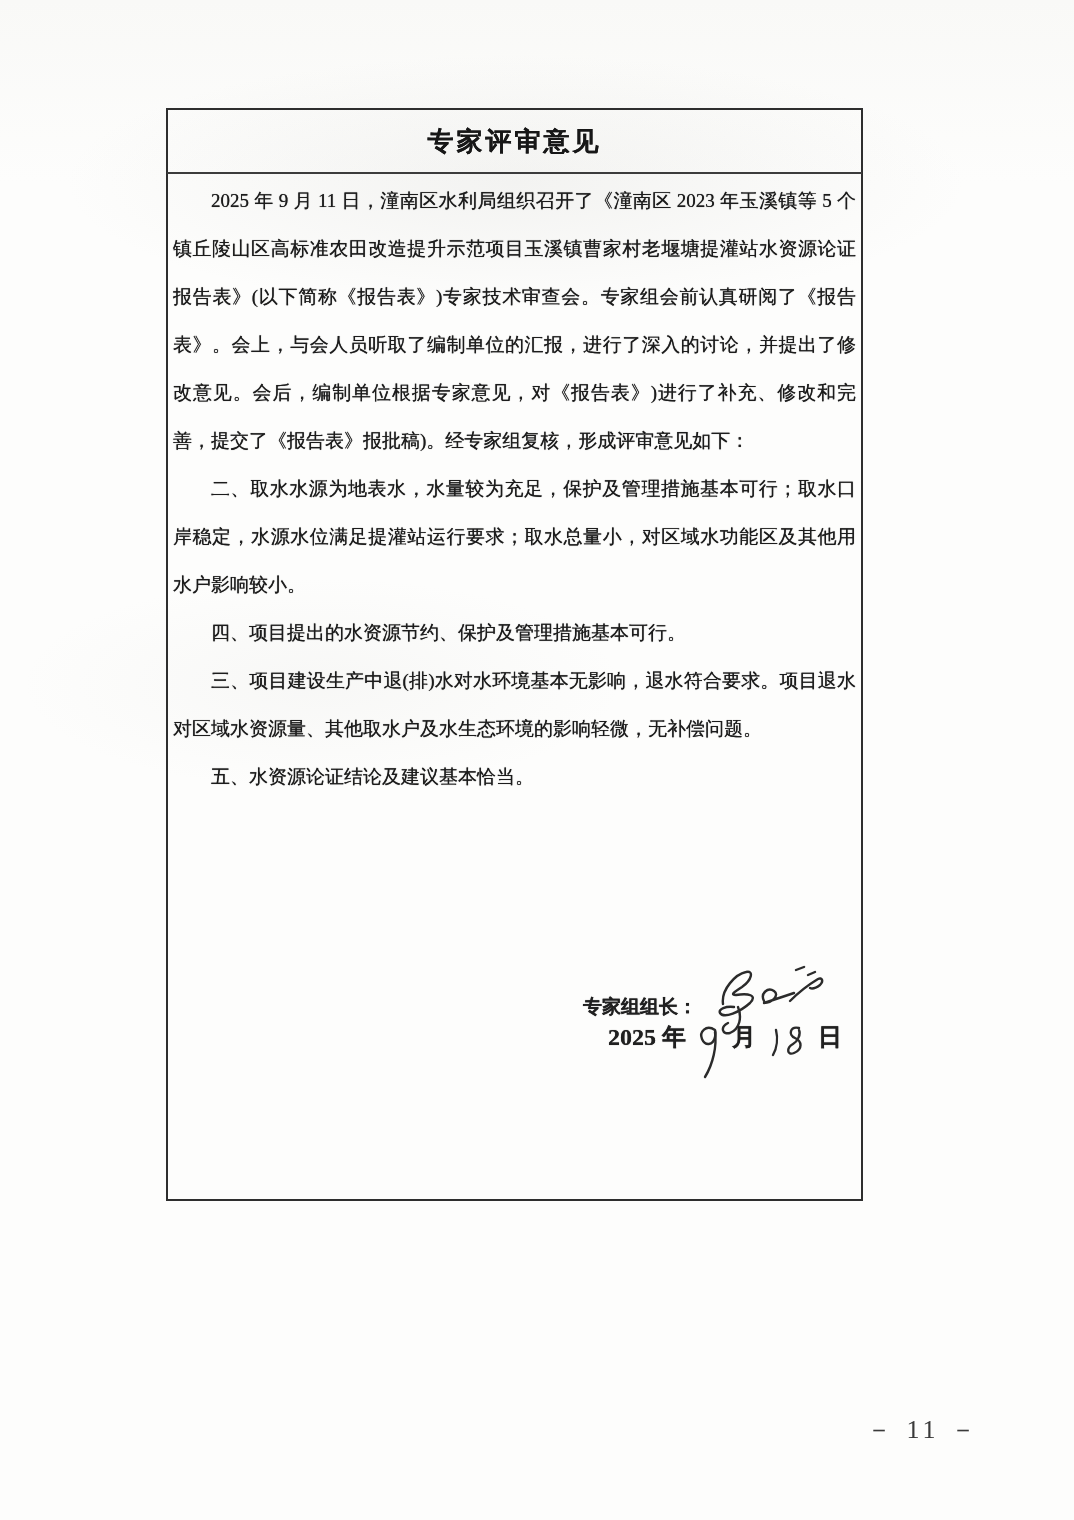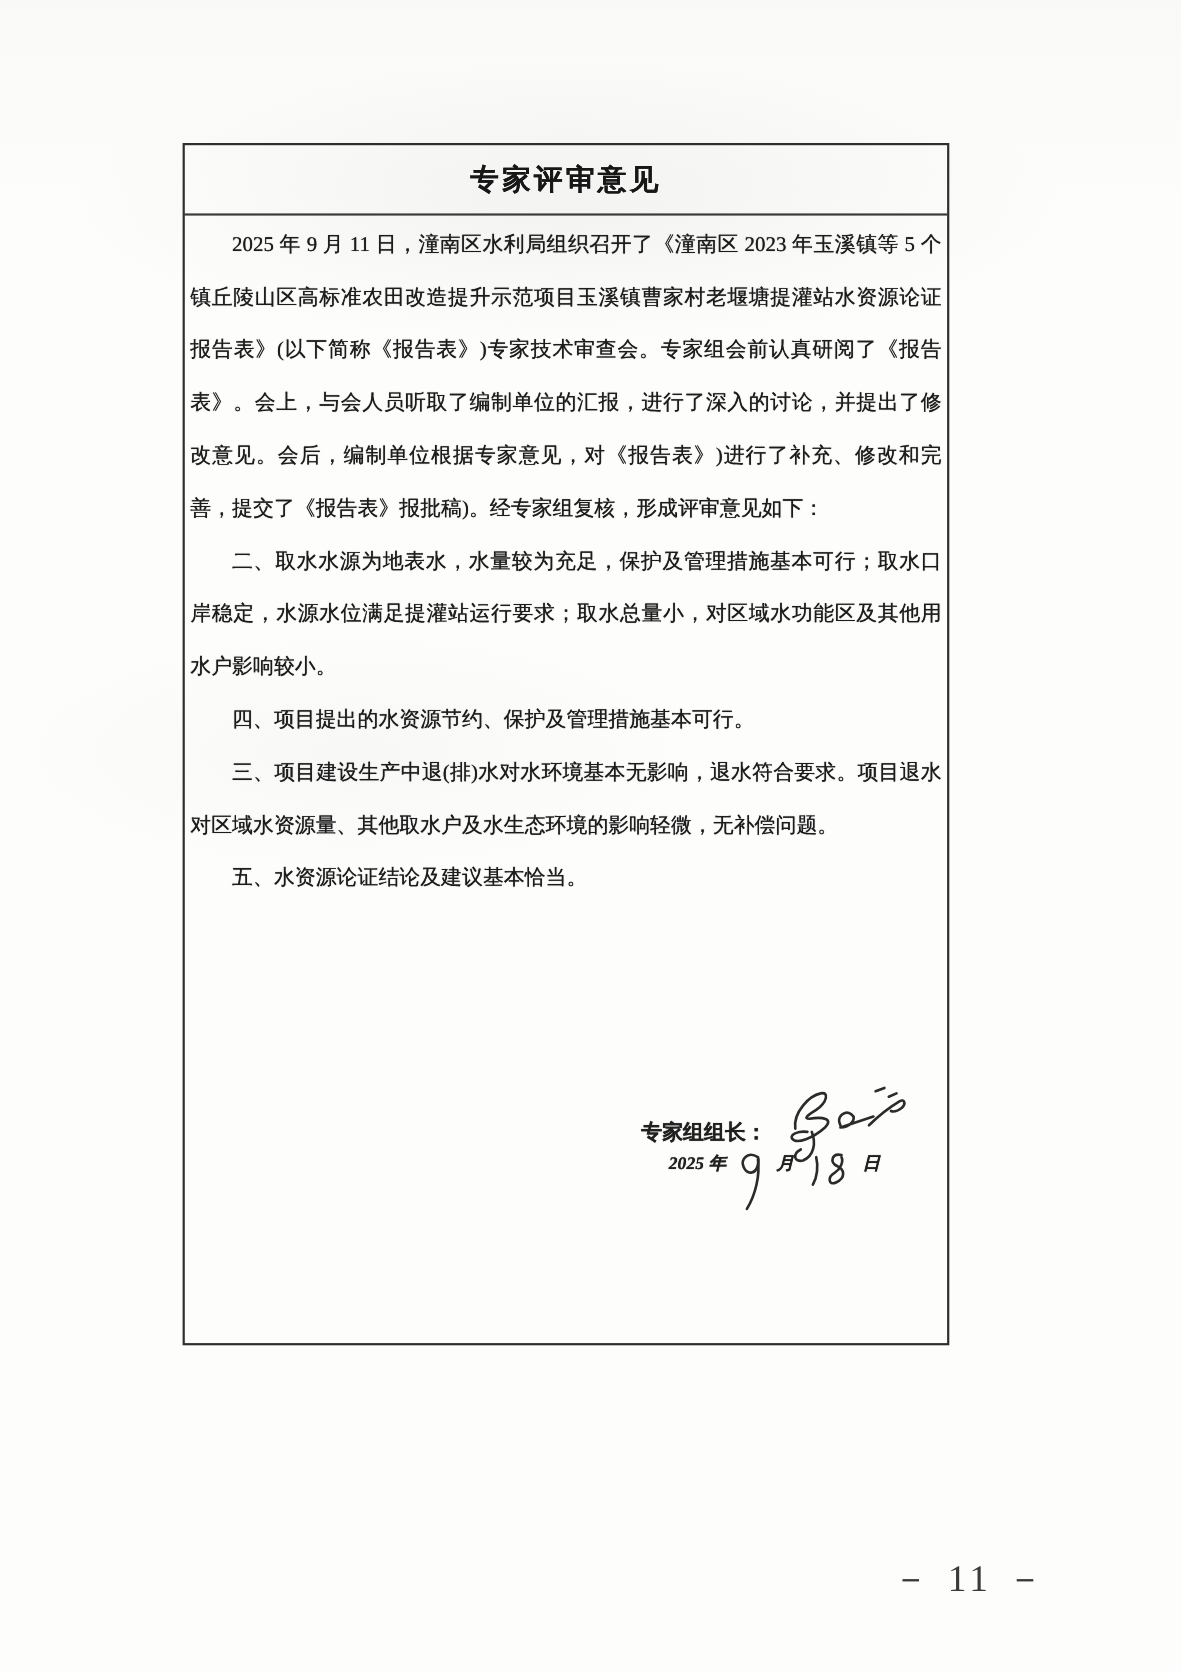--- a/index.html
+++ b/index.html
@@ -27,7 +27,7 @@
   .doc-box {
     position: absolute;
     left: 166px;
-    top: 130px;
+    top: 108px;
     width: 697px;
     height: 1093px;
     border: 2px solid #2e2e2e;

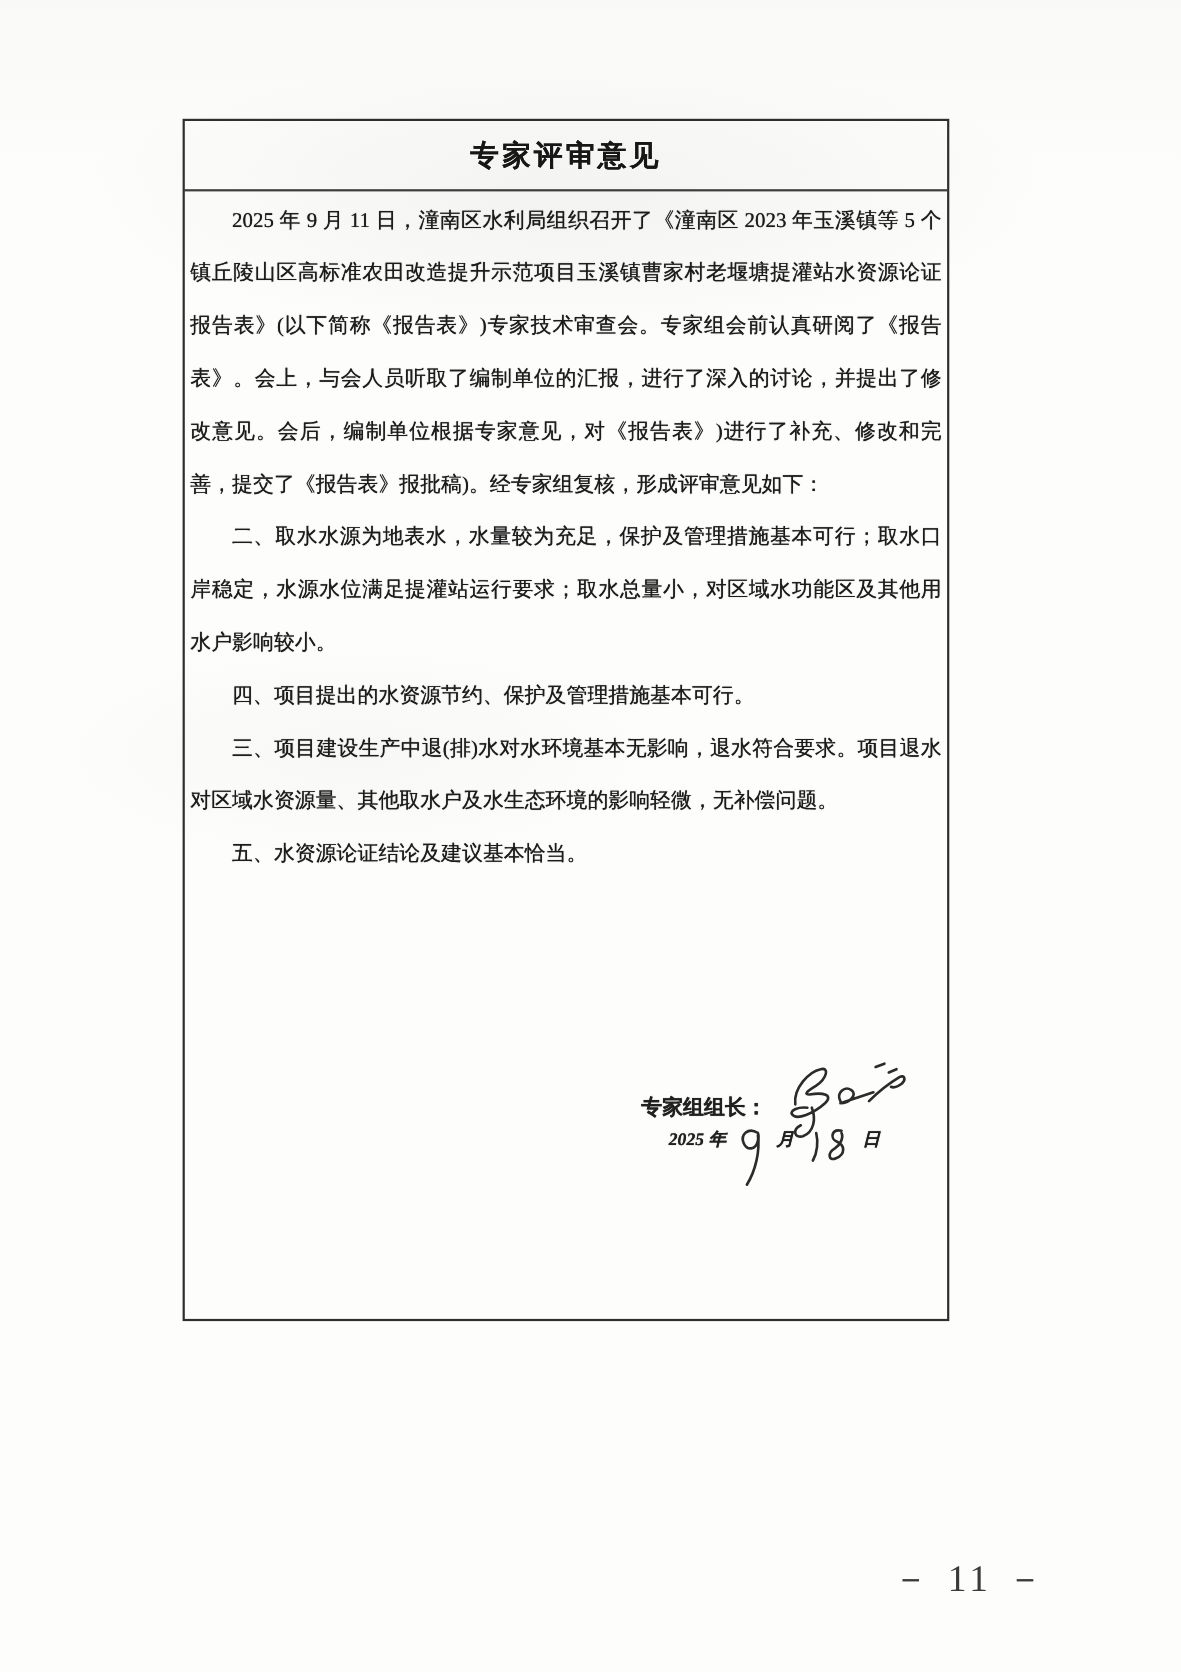--- a/index.html
+++ b/index.html
@@ -98,12 +98,11 @@
     display: flex;
     align-items: flex-start;
     gap: 10px;
-    font-size: 16px;
+    font-size: 24px;
     font-weight: 600;
     color: #202020;
     text-shadow: 0 0 0.7px #242424;
     height: 40px;
-    font-style: italic;
   }
   .date-row .printed {
     line-height: 30px;

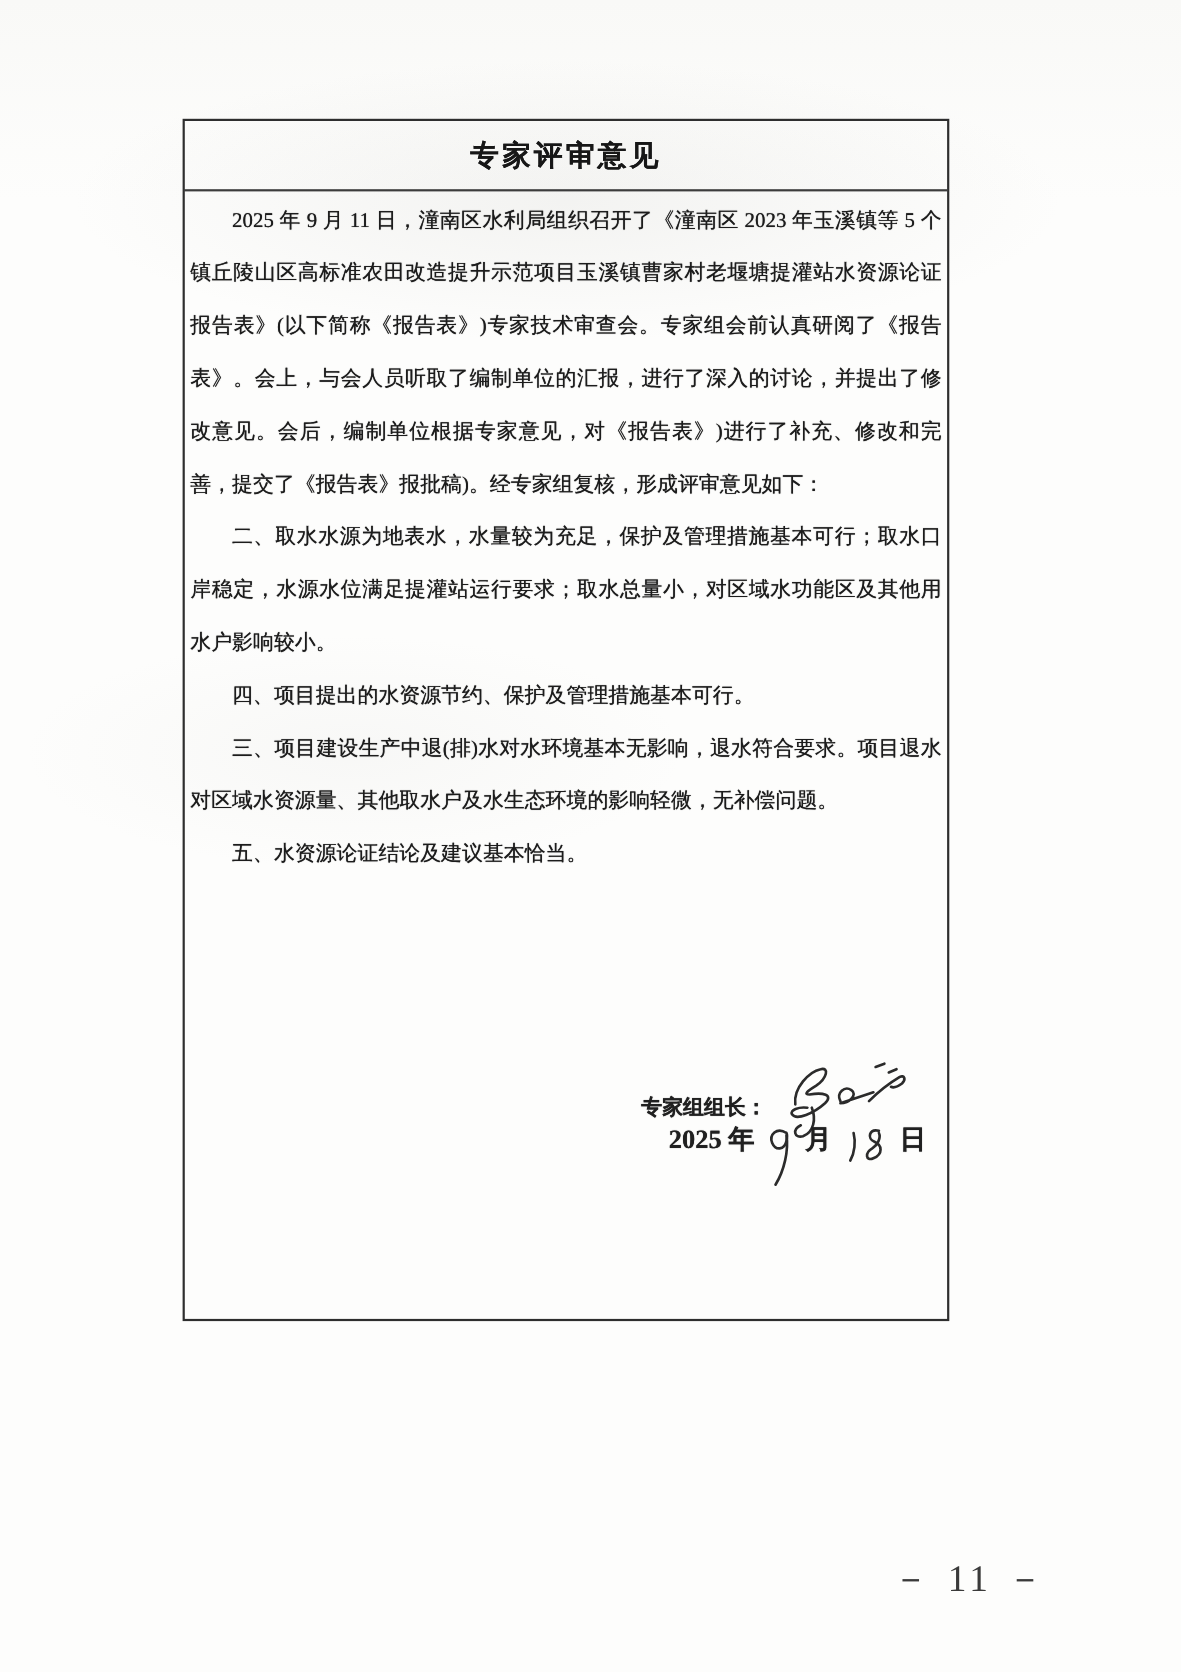--- a/index.html
+++ b/index.html
@@ -112,9 +112,9 @@
   }
   .page-number {
     position: absolute;
-    left: 811px;
+    left: 866px;
     top: 1412px;
-    font-size: 34px;
+    font-size: 26px;
     letter-spacing: 4px;
     color: #3a3a3a;
     font-family: "Liberation Serif", "DejaVu Serif", serif;

